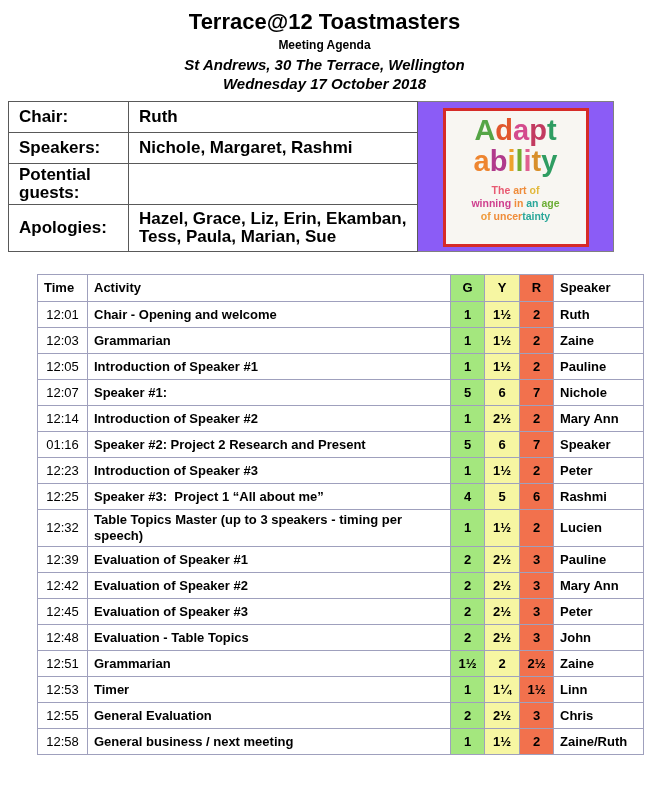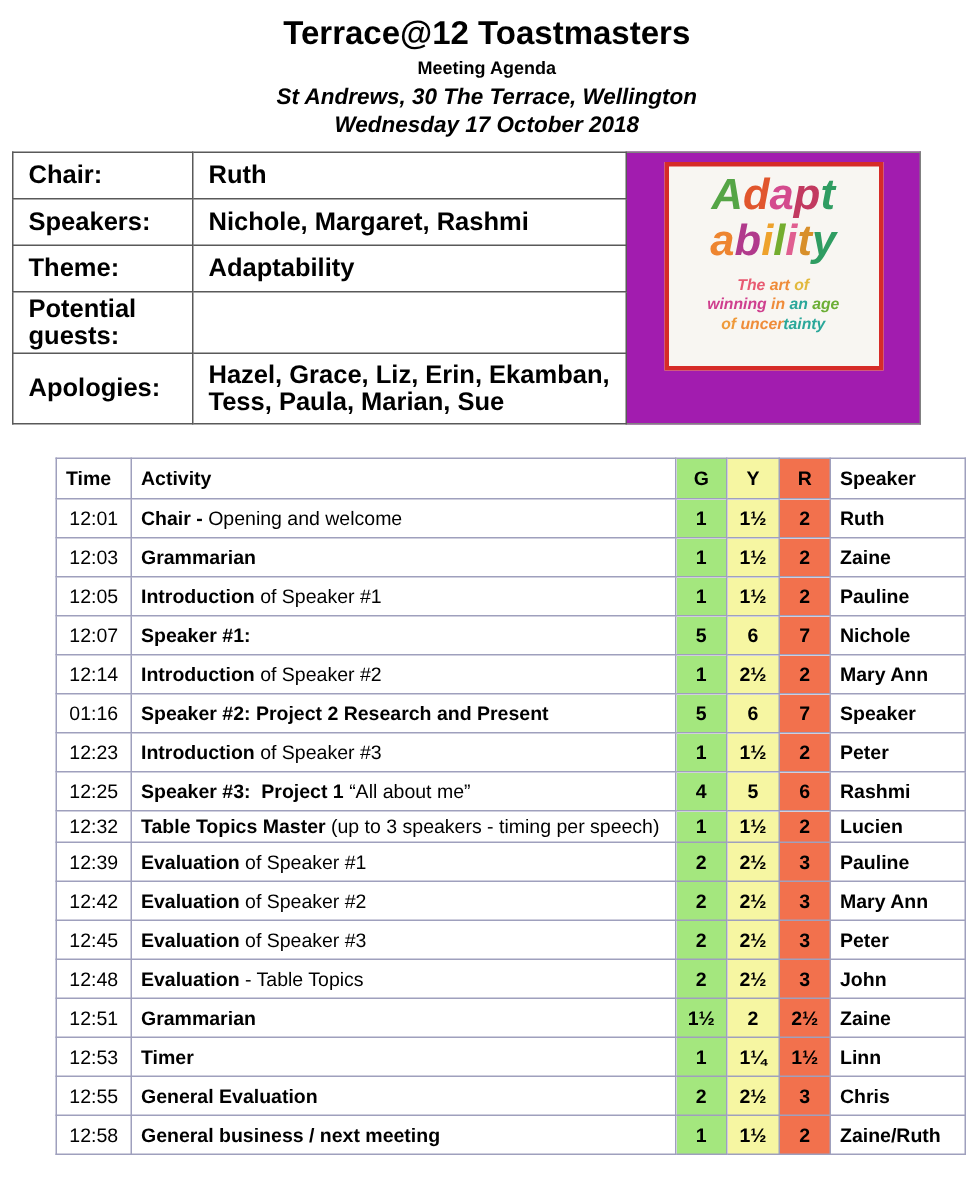--- a/index.html
+++ b/index.html
@@ -37,8 +37,7 @@
   .poster-cell{
     width:196px;
     border:1px solid #808080;border-left:none;
-    background:#a21caf;
-    font-style:italic;
+    background:#8b5cf6;
   }
   .poster{
     width:146px;height:139px;

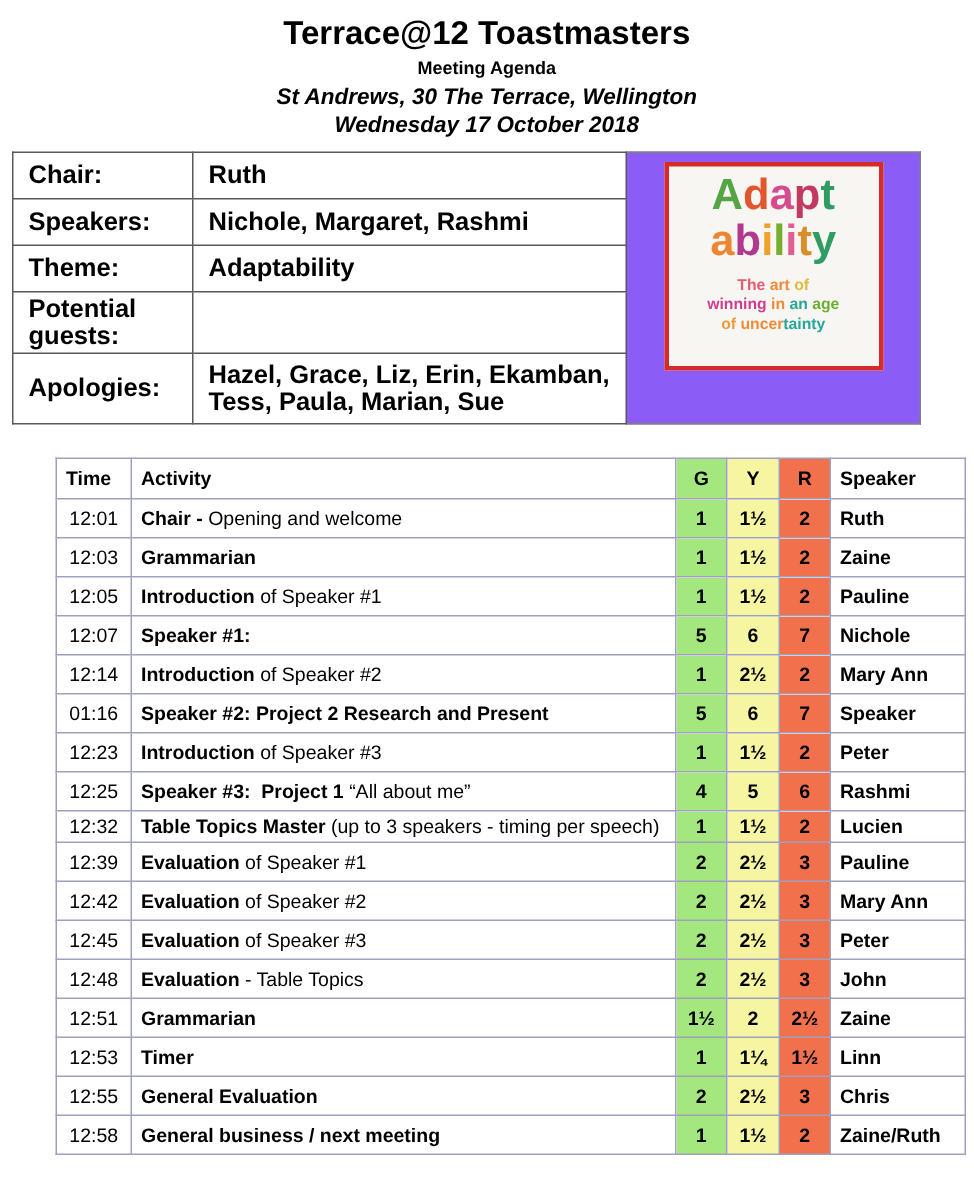--- a/index.html
+++ b/index.html
@@ -100,10 +100,6 @@
           <td class="info-label">Speakers:</td>
           <td class="info-value">Nichole, Margaret, Rashmi</td>
         </tr>
-        <tr style="height: 31px;">
-          <td class="info-label">Theme:</td>
-          <td class="info-value">Adaptability</td>
-        </tr>
         <tr style="height: 40px;">
           <td class="info-label">Potential guests:</td>
           <td class="info-value"></td>

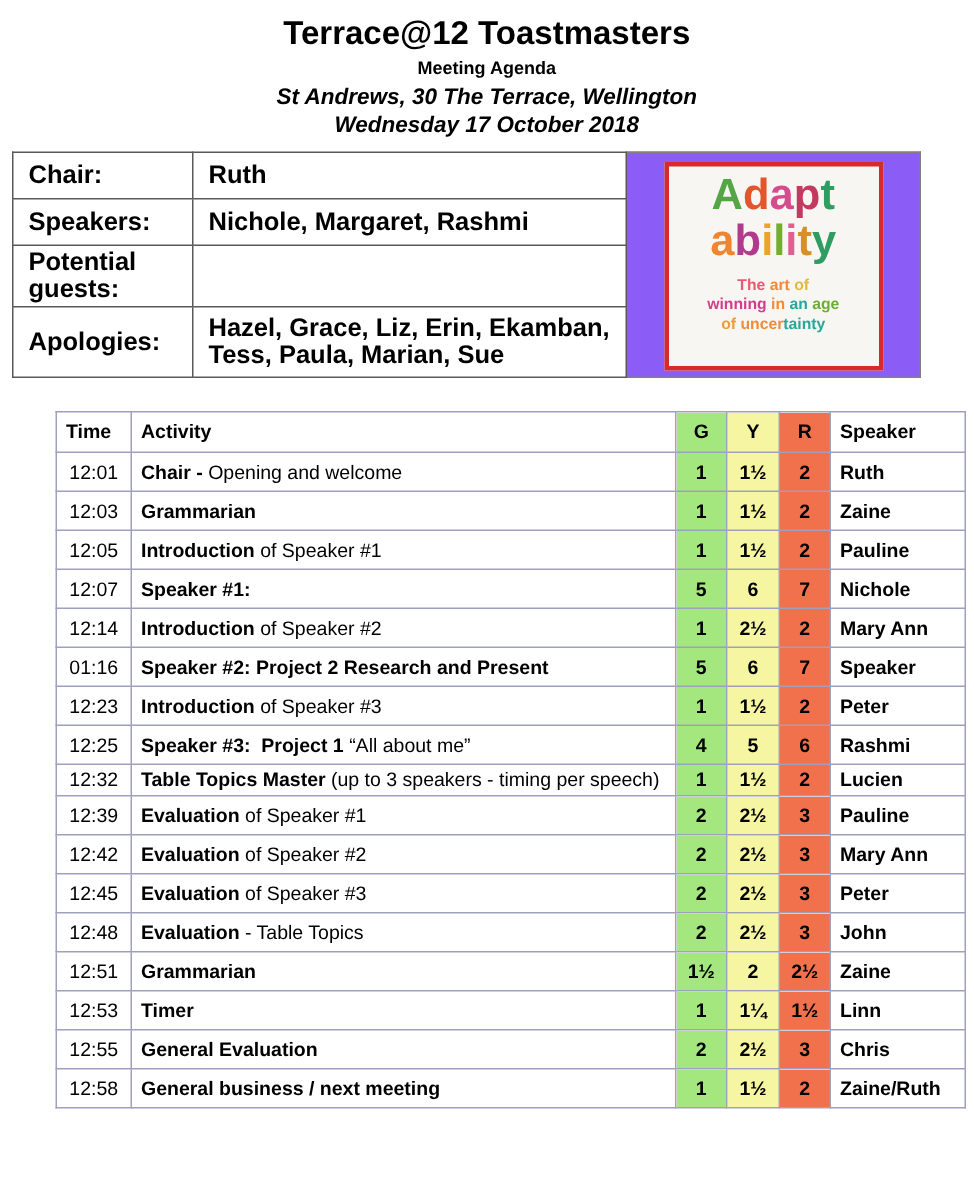--- a/index.html
+++ b/index.html
@@ -77,7 +77,7 @@
   th.col-r{background:var(--r-bg);text-align:center;}
   td.cell-speaker{font-weight:bold;}
   .seg-b{font-weight:bold;}
-  .seg-r{font-weight:normal;}
+  .seg-r{font-weight:bold;}
 </style>
 </head>
 <body>

